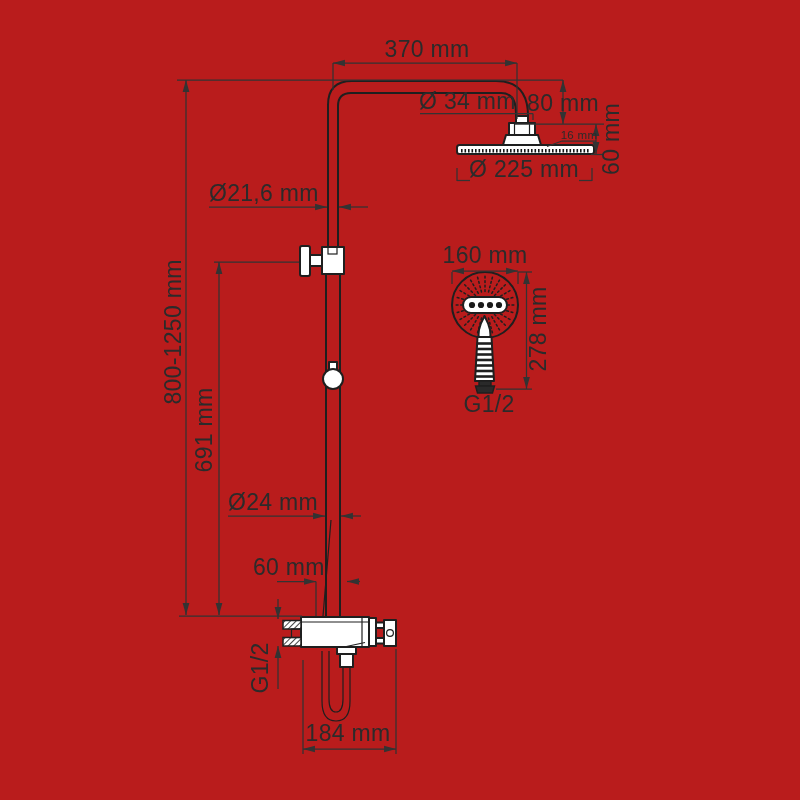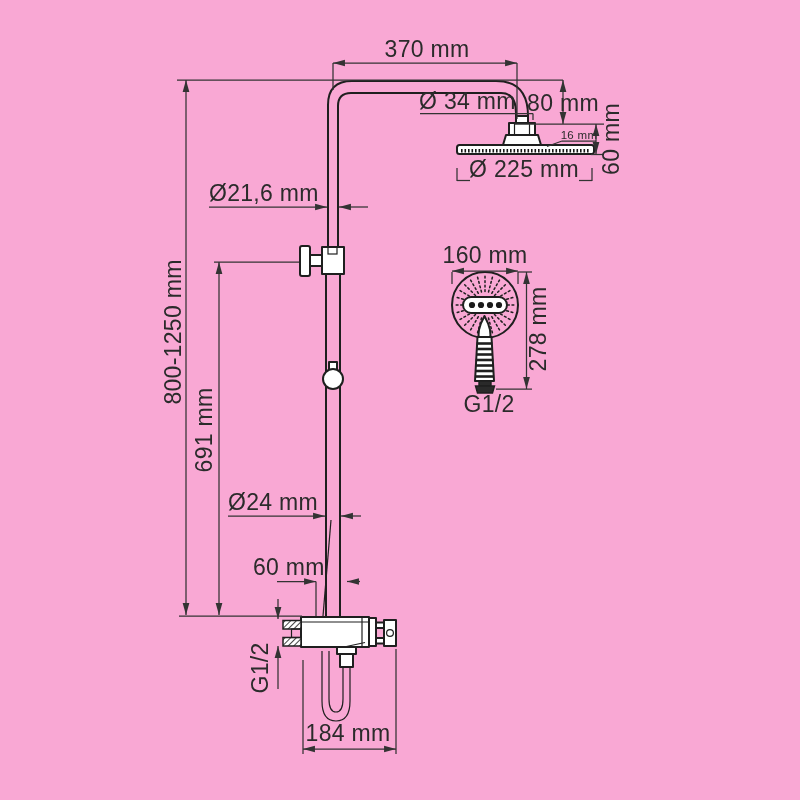--- a/index.html
+++ b/index.html
@@ -3,7 +3,7 @@
 <meta charset="utf-8">
 <style>
   html,body{margin:0;padding:0;background:#ffffff;}
-  .canvas{position:relative;width:800px;height:800px;background:#f9a8d4;overflow:hidden;
+  .canvas{position:relative;width:800px;height:800px;background:#b91c1c;overflow:hidden;
           font-family:"Liberation Sans",sans-serif;}
   svg{display:block;}
   .fx{stroke:#1f1f1f;stroke-width:2;fill:none;stroke-linejoin:round;}

